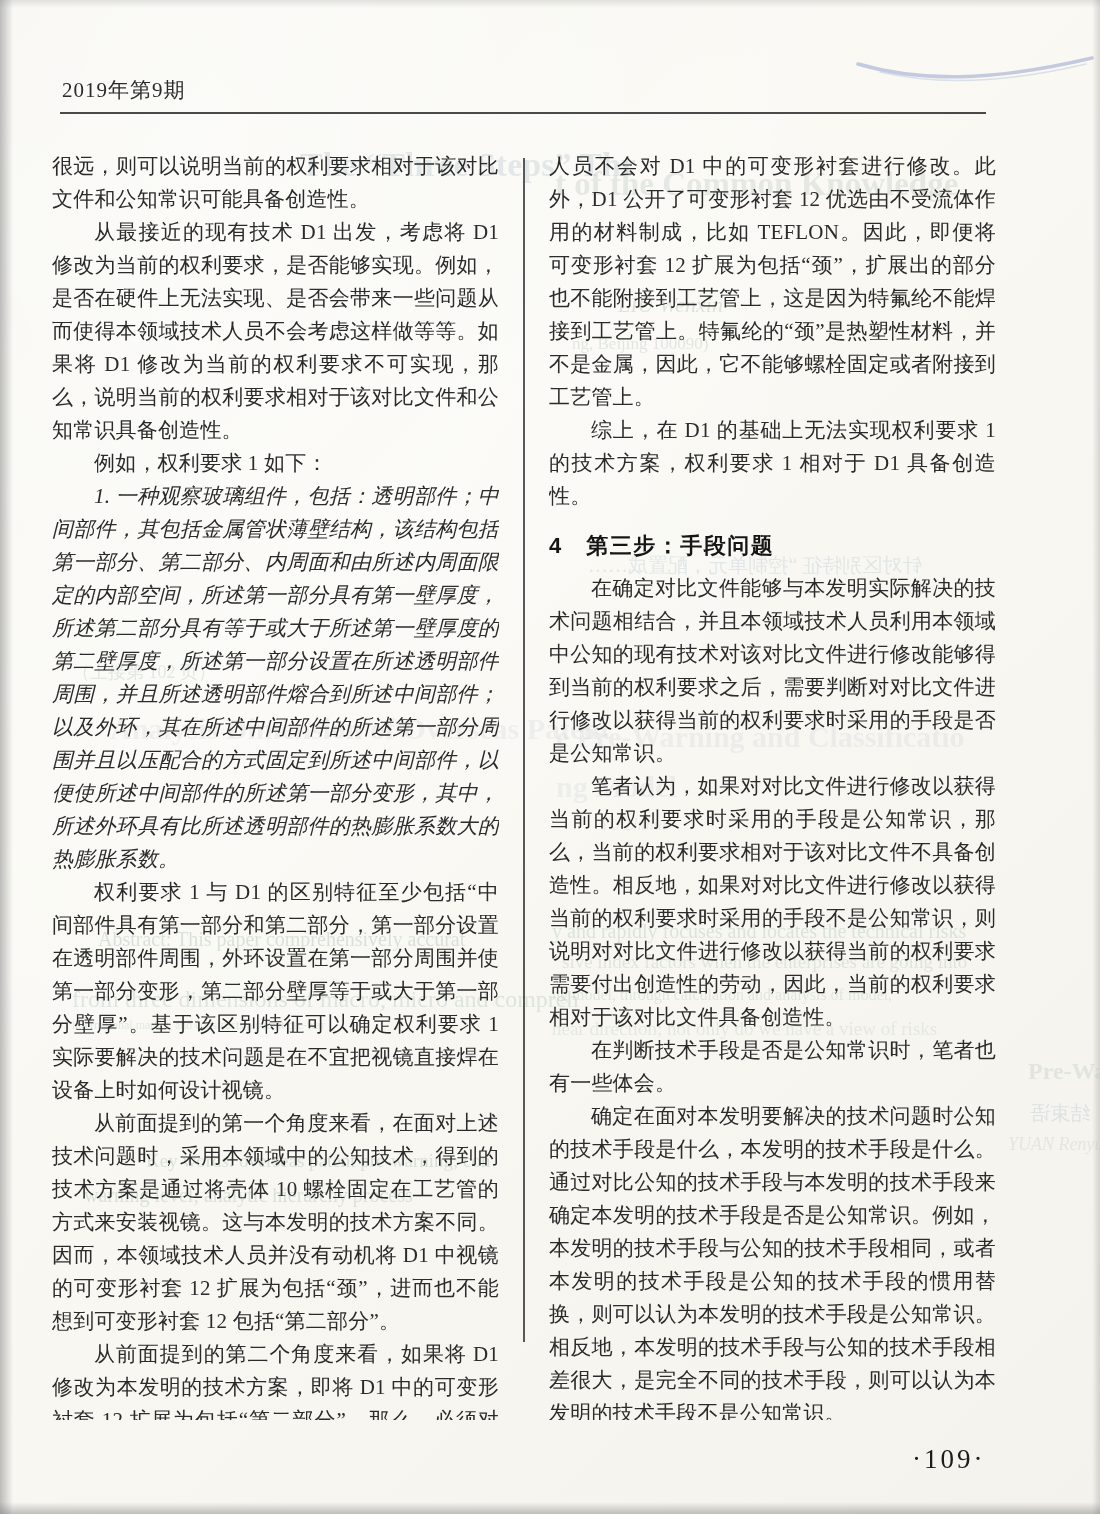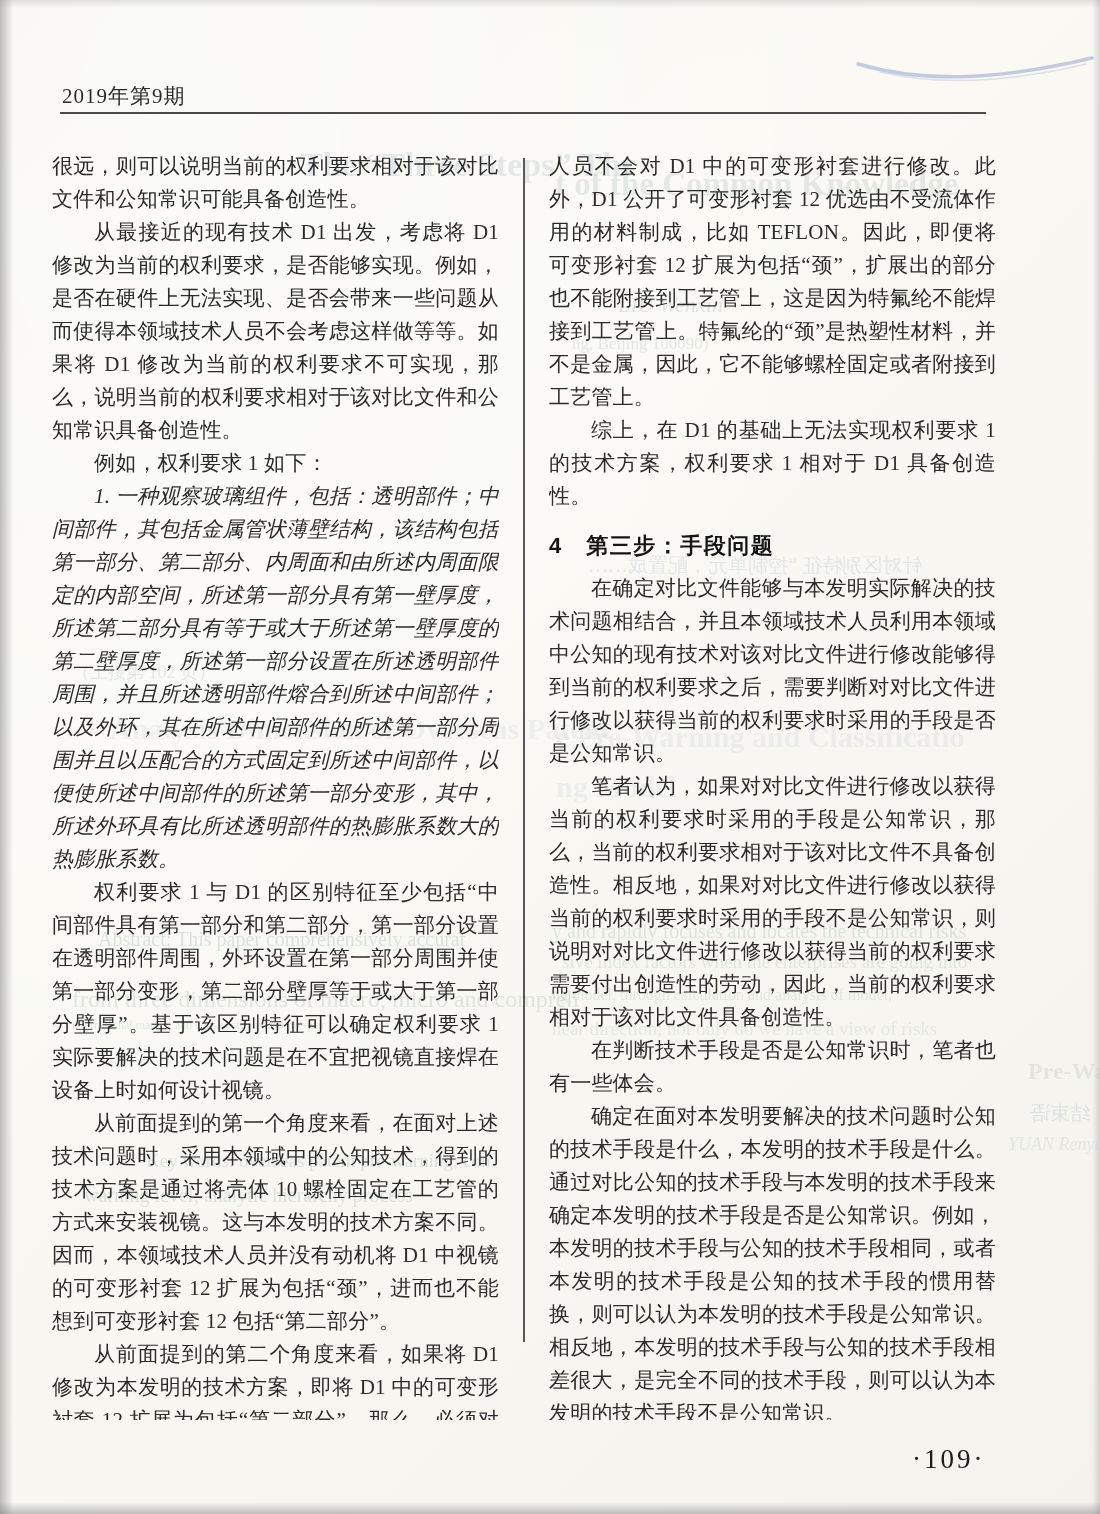--- a/index.html
+++ b/index.html
@@ -19,7 +19,7 @@
   .edge-top{position:absolute;left:0;top:0;width:100%;height:8px;
     background:linear-gradient(180deg, rgba(150,150,150,.25), rgba(150,150,150,0));}
 
-  .hdr-issue{position:absolute;left:62px;top:82px;font-size:21px;letter-spacing:1px;}
+  .hdr-issue{position:absolute;left:62px;top:76px;font-size:21px;letter-spacing:1px;}
   .hdr-title{position:absolute;left:0;top:76px;width:100%;text-align:center;font-size:21px;letter-spacing:2px;}
   .hdr-rule{position:absolute;left:60px;top:112px;width:926px;height:2px;background:#4a4a4a;}
 

